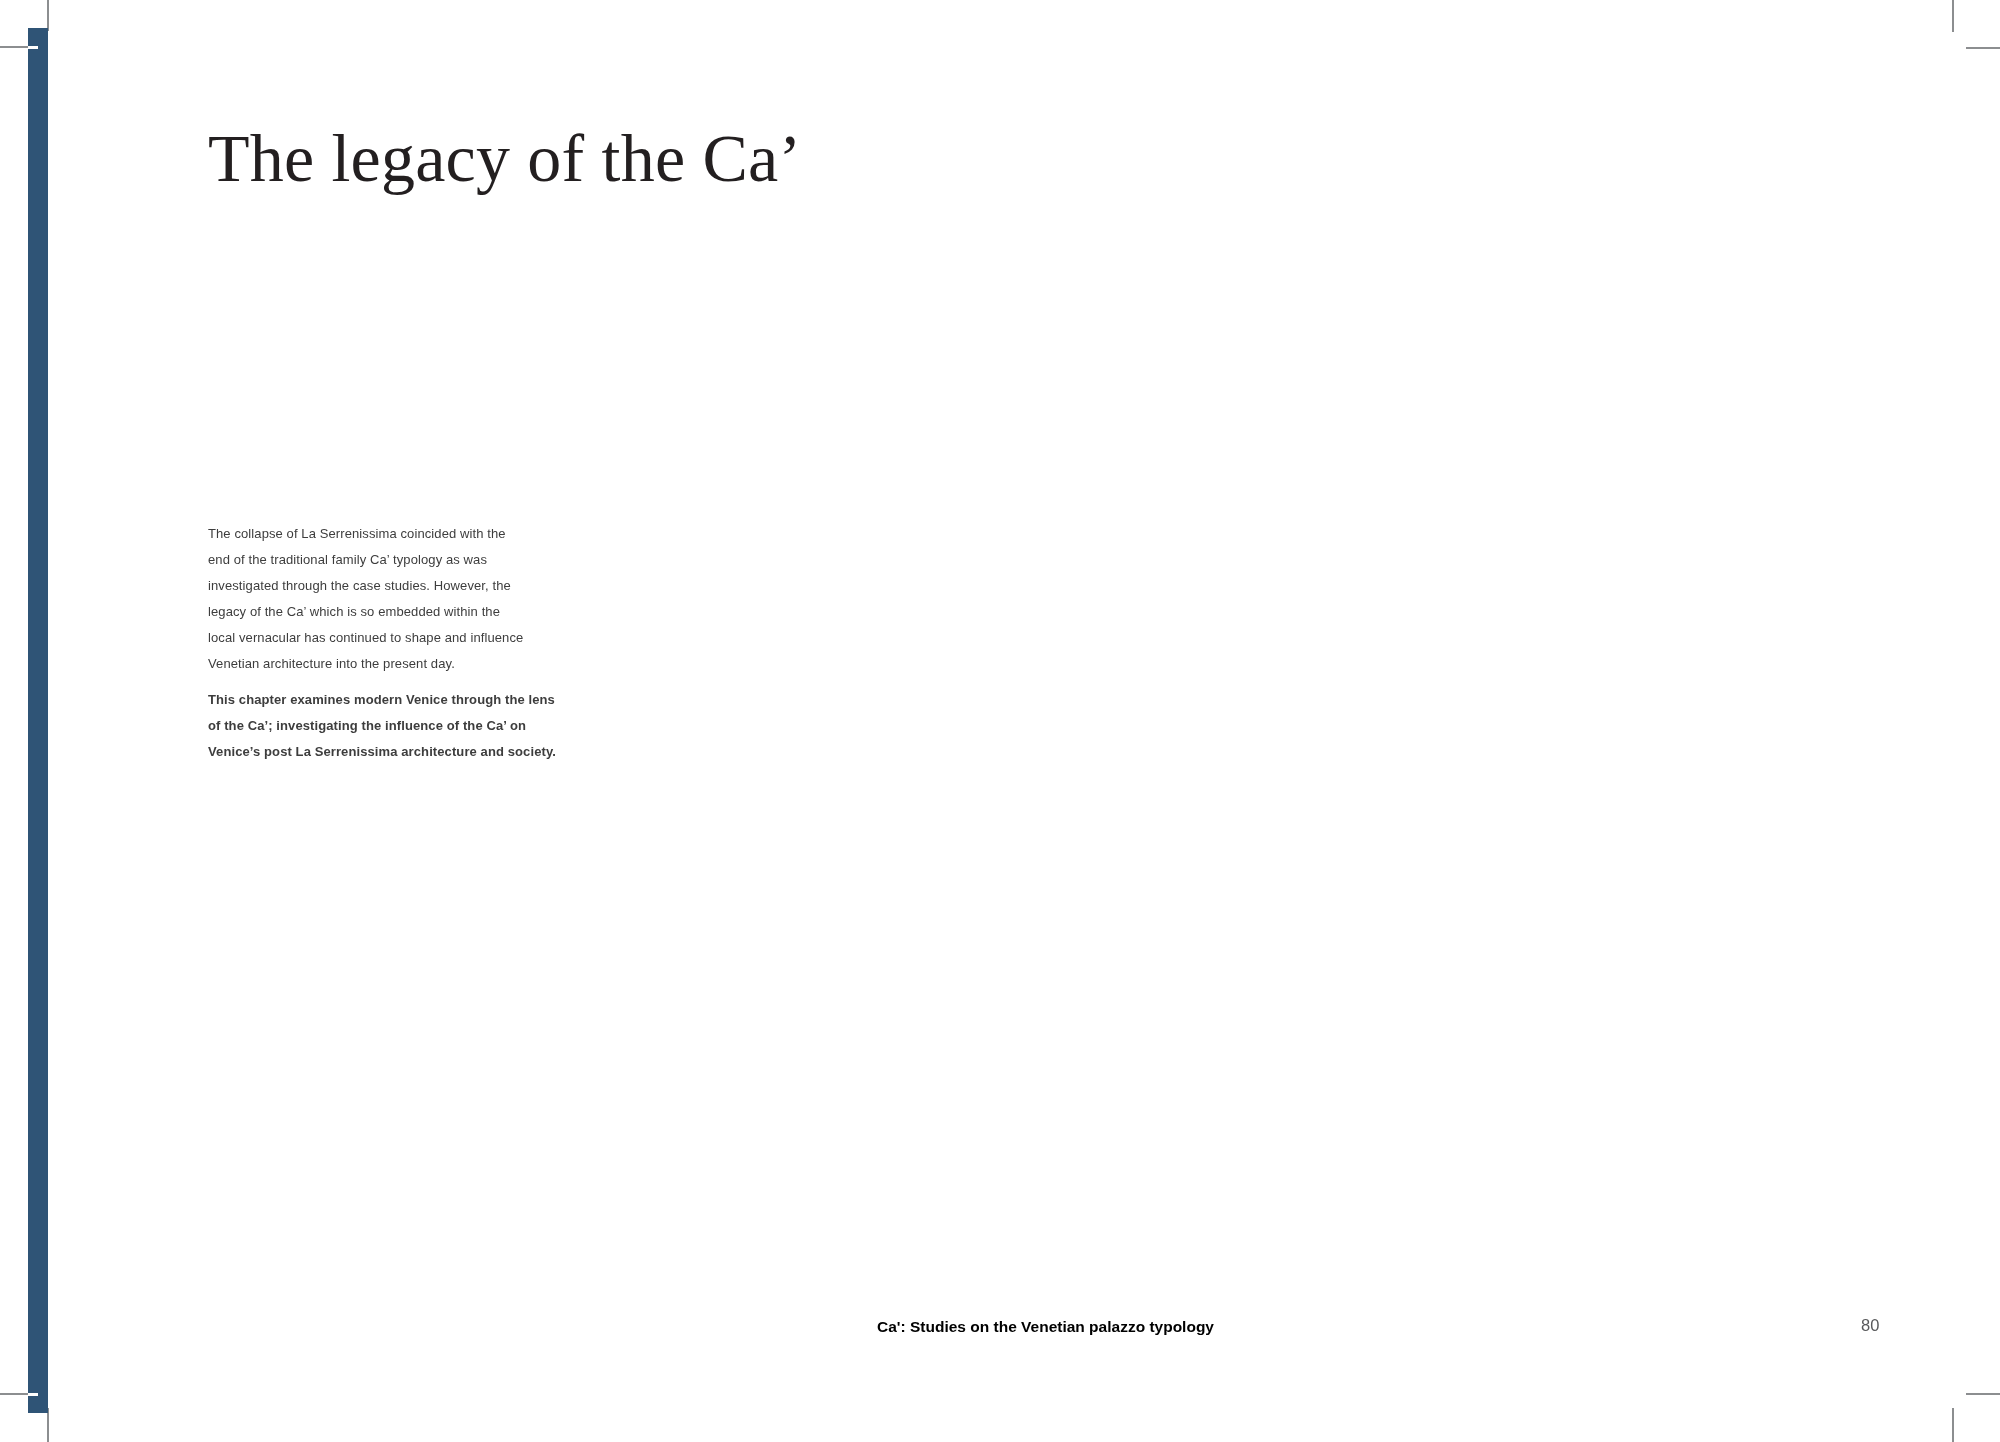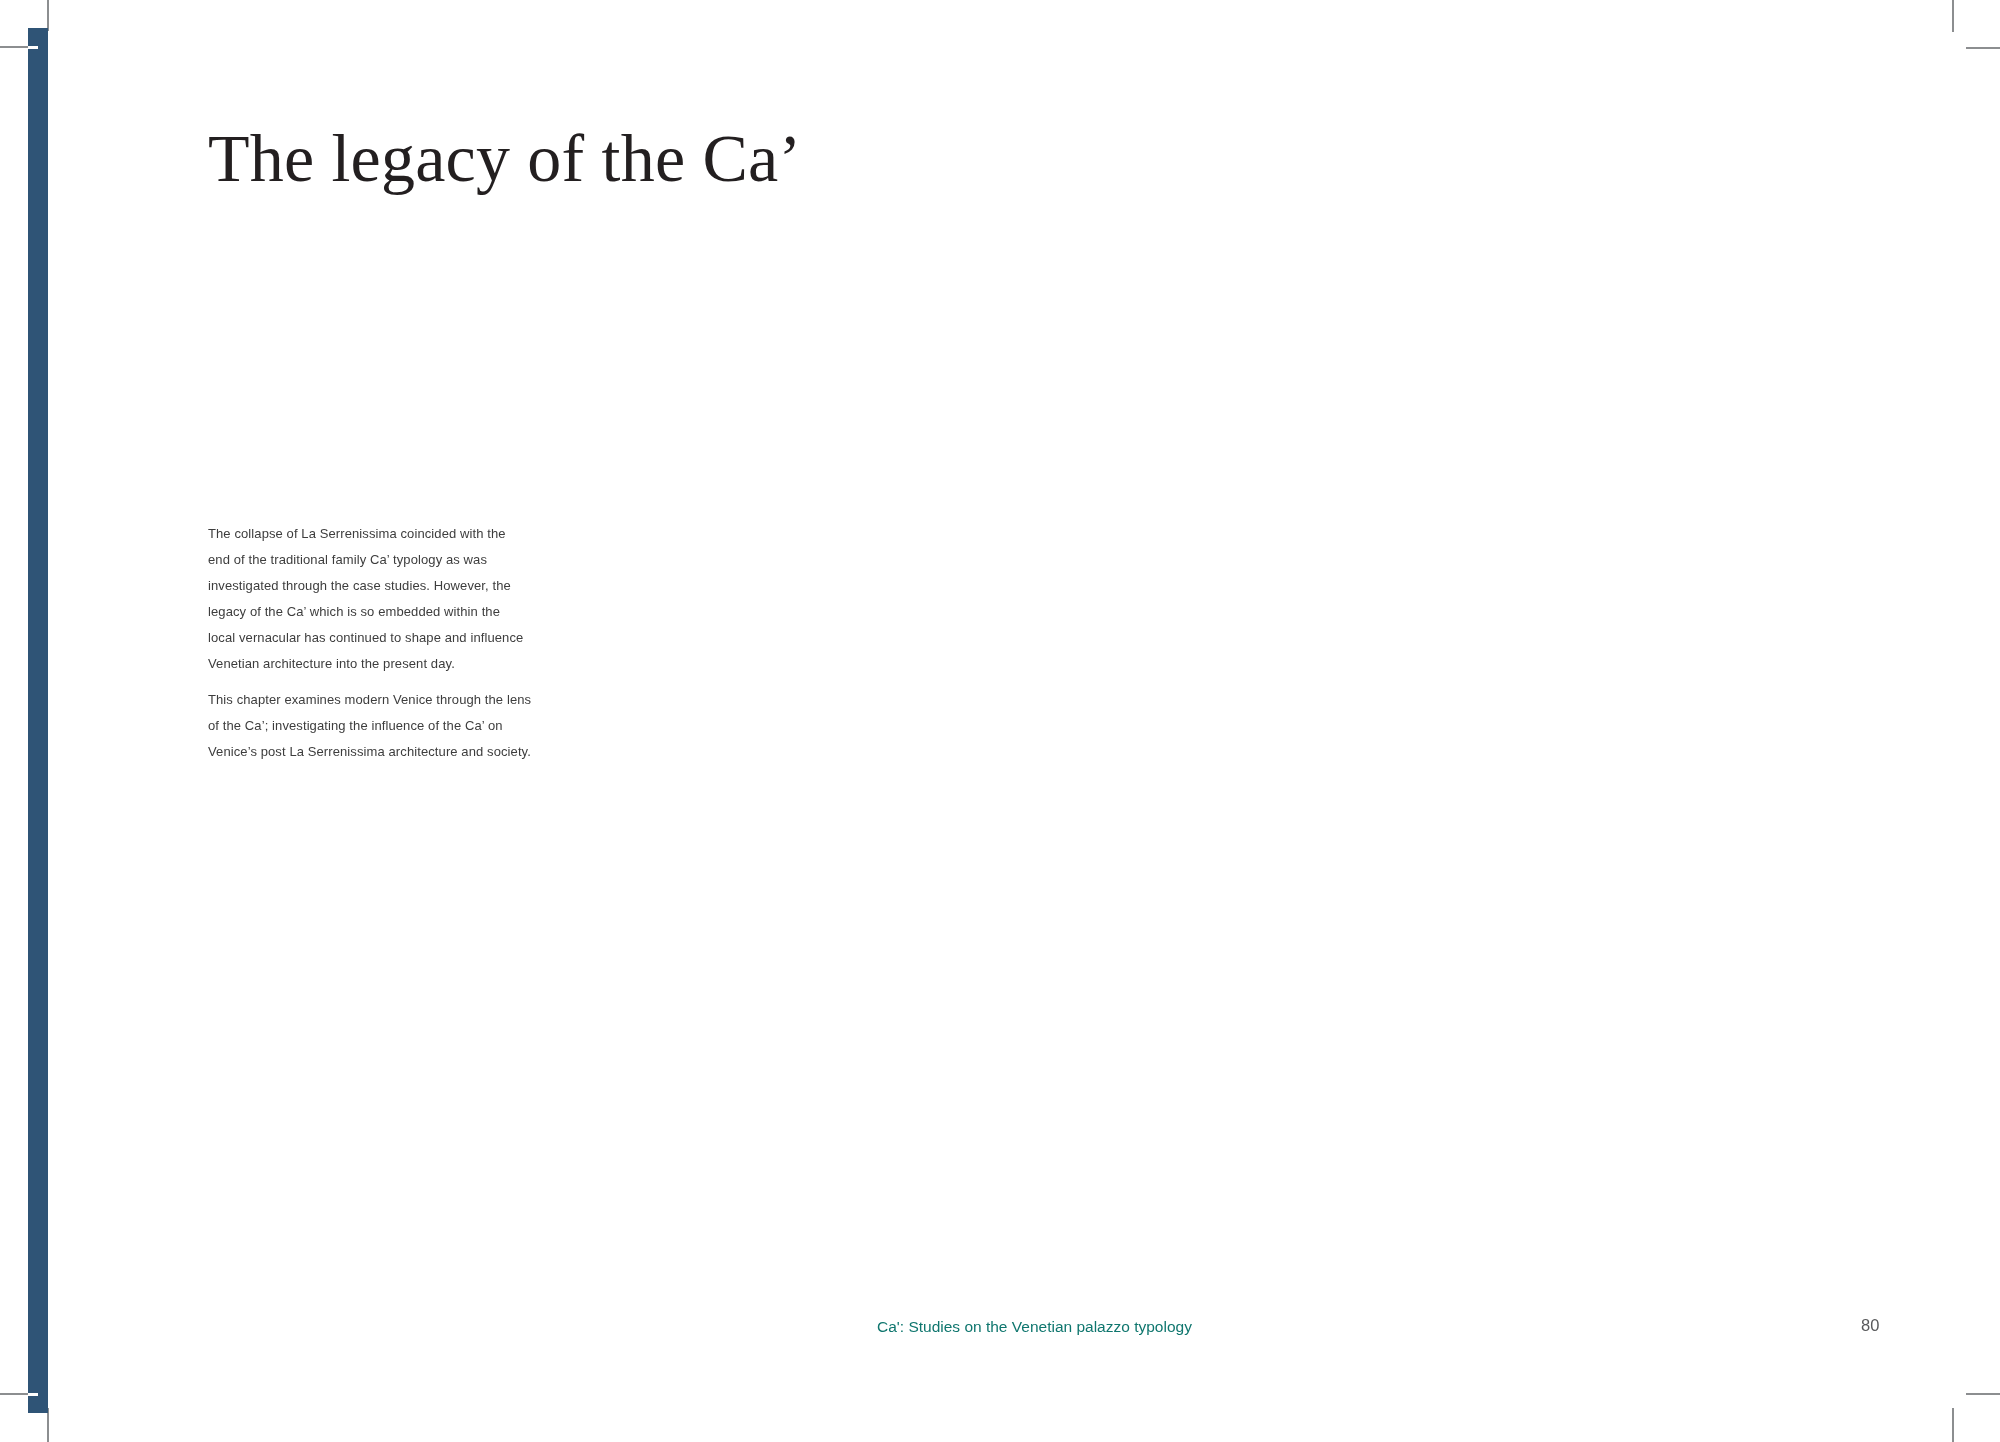--- a/index.html
+++ b/index.html
@@ -61,7 +61,7 @@
     margin: 0 0 10px 0;
     white-space: pre-line;
   }
-  .body-copy p:last-child { margin-bottom: 16px; }
+  .body-copy p:last-child { margin-bottom: 16px; font-weight: bold; }
 
   .running-footer {
     position: absolute;

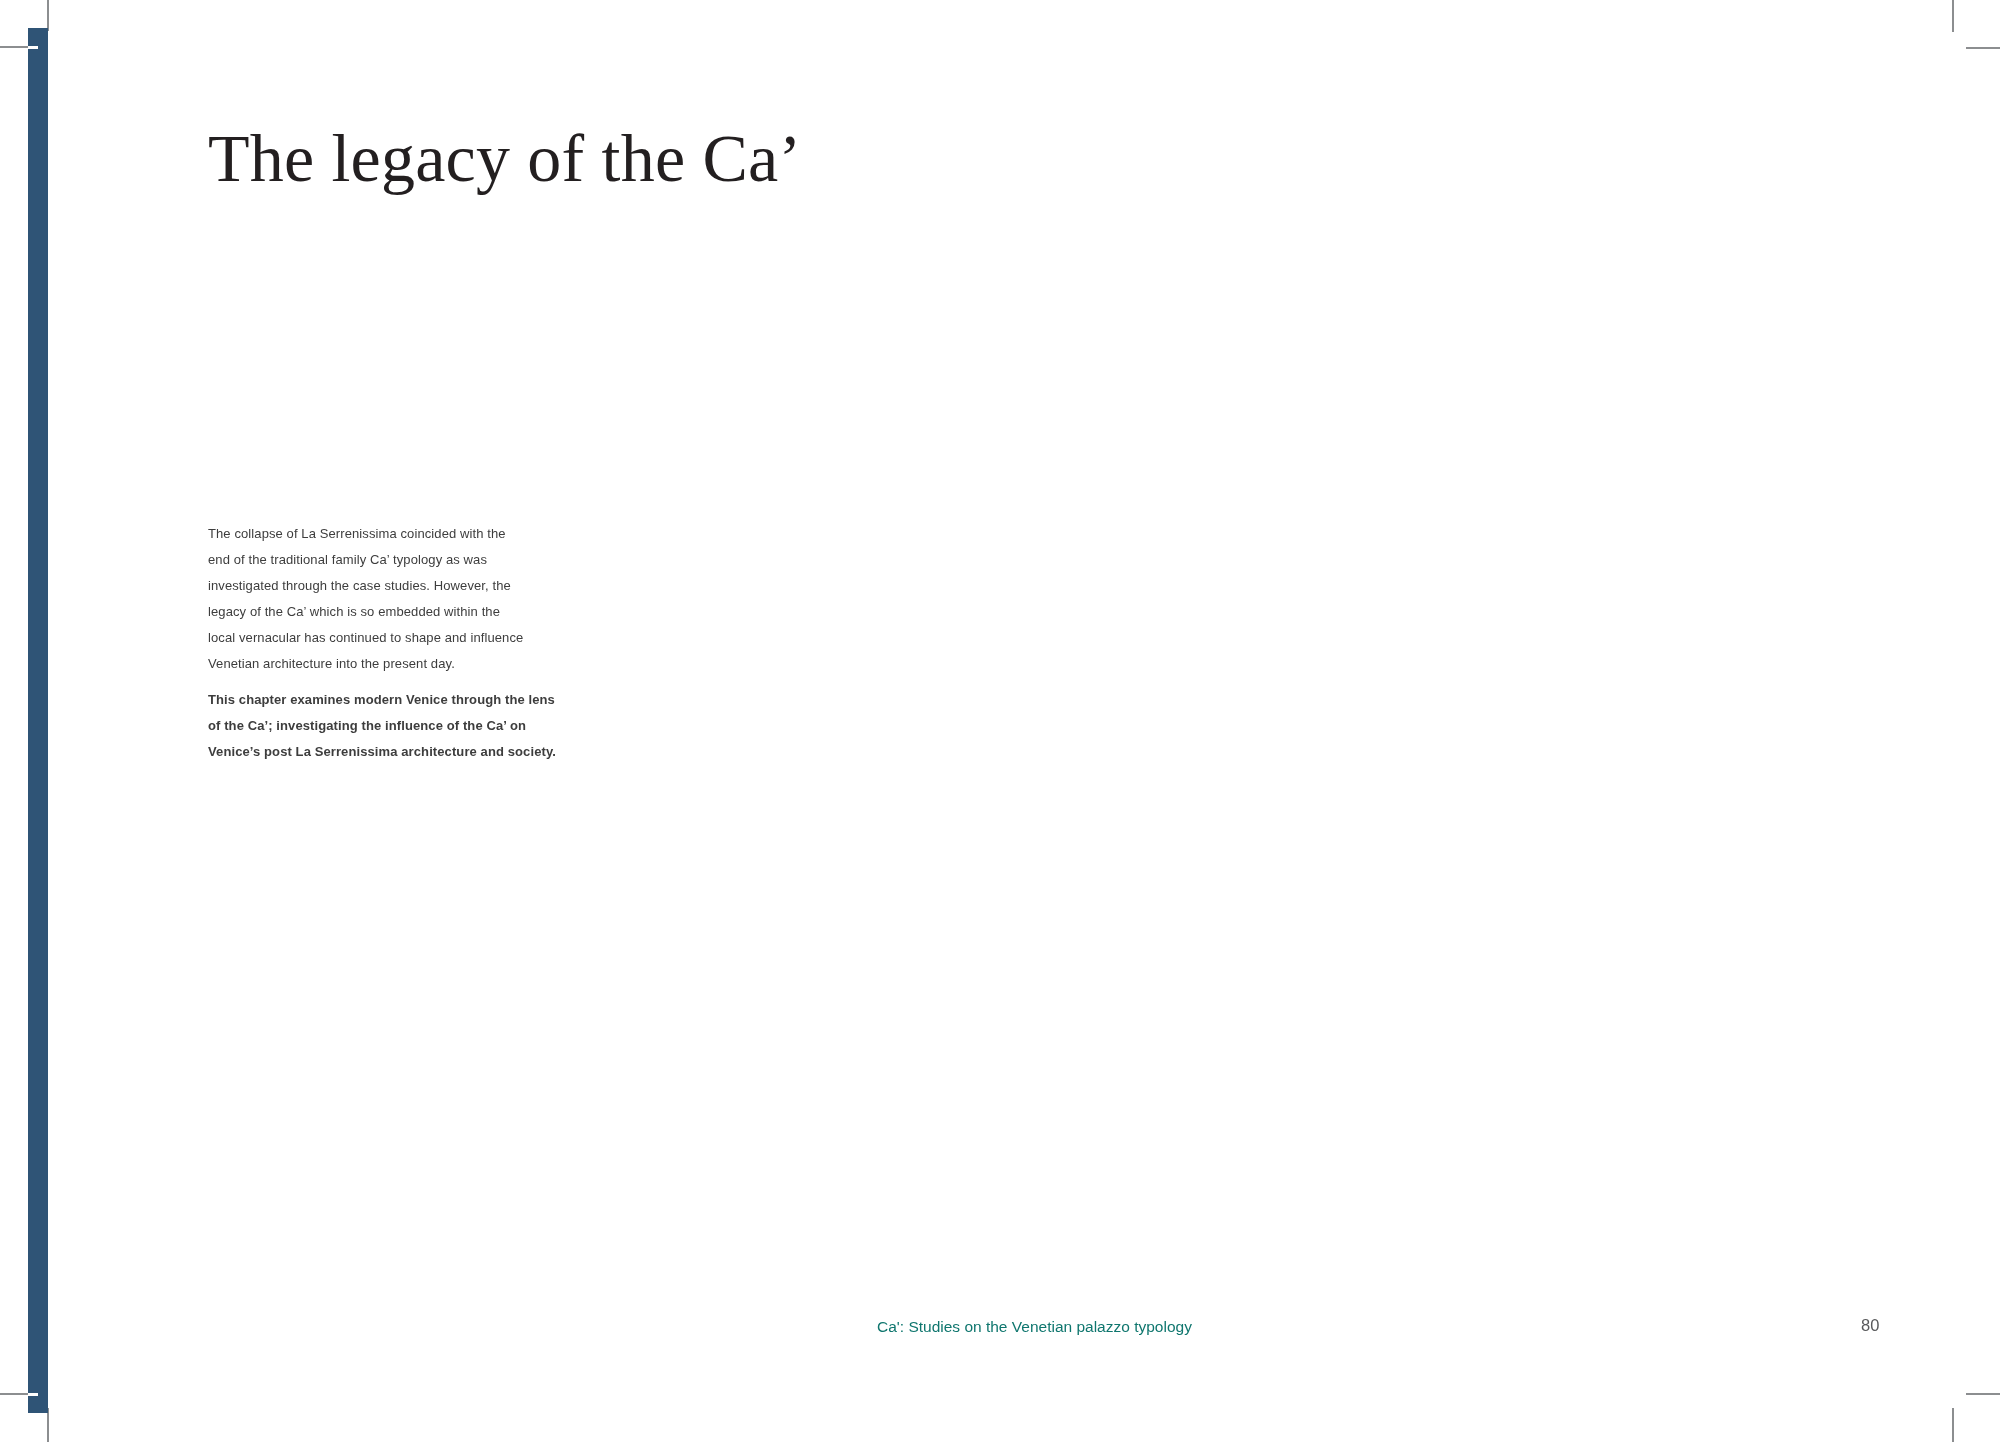--- a/index.html
+++ b/index.html
@@ -114,7 +114,7 @@
 Venice’s post La Serrenissima architecture and society.</p>
   </div>
 
-  <div class="running-footer" style="color: #0f766e;">Ca': Studies on the Venetian palazzo typology</div>
+  <div class="running-footer" style="color: #000000; font-weight: bold;">Ca': Studies on the Venetian palazzo typology</div>
 
   <div class="page-number" style="color: rgb(88, 89, 91); margin-left: 16px;">80</div>
 

